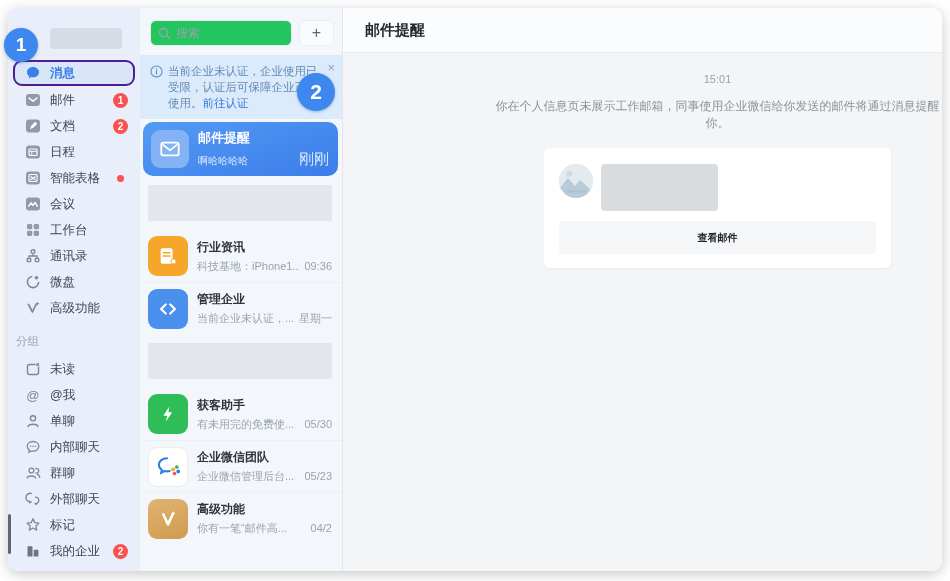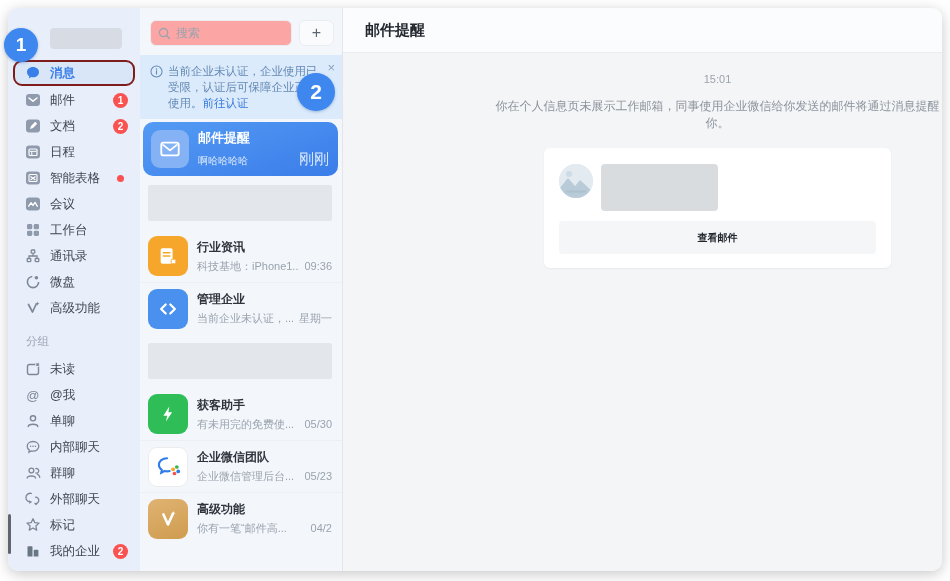--- a/index.html
+++ b/index.html
@@ -21,7 +21,7 @@
   
   .chatpanel { width:203px; background:#f3f7fc; border-right:1px solid #e2e6ec; flex-shrink:0; display:flex; flex-direction:column; }
   .search-row { display:flex; gap:7px; padding:12px 8px 9px 10px; }
-  .search-box { flex:1; height:26px; background:#fca5a5; border:1px solid #e9ecf0; border-radius:6px; display:flex; align-items:center; padding:0 7px; }
+  .search-box { flex:1; height:26px; background:#22c55e; border:1px solid #e9ecf0; border-radius:6px; display:flex; align-items:center; padding:0 7px; }
   .search-box input { border:0; outline:0; background:transparent; width:100%; font-size:12px; color:#3f4652; font-family:"Liberation Sans",sans-serif; }
   .search-box input::placeholder { color:#9aa3ae; }
   .add-btn { width:35px; height:26px; background:#fafbfd; border:1px solid #e9ecf0; border-radius:6px; color:#5c6573;

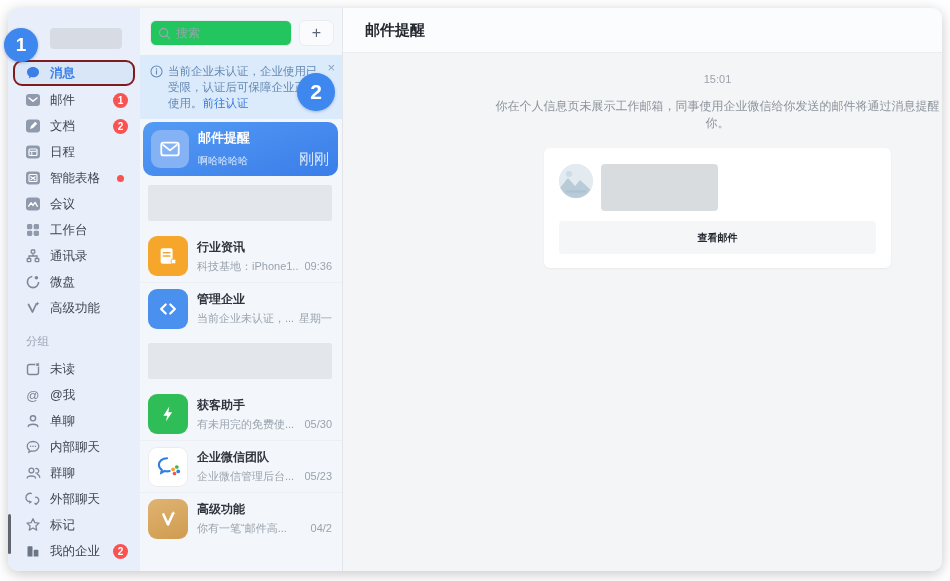--- a/index.html
+++ b/index.html
@@ -12,7 +12,7 @@
   .side-avatar { width:72px; height:21px; background:#d7dce4; border-radius:4px; margin:2px 0 11px 42px; }
   .side-item { display:flex; align-items:center; height:26px; padding:0 12px 0 17px; font-size:12.5px; color:#3f4652; cursor:default; }
   .side-item .si { width:16px; height:16px; margin-right:9px; flex-shrink:0; display:flex; }
-  .side-item.selected { border:2px solid #7f1d1d; border-radius:9px; background:#d9e6f8; margin:0 5px 1px 5px; padding:0 7px 0 10px; color:#3a7fe8; font-weight:600; }
+  .side-item.selected { border:2px solid #4c1d95; border-radius:9px; background:#d9e6f8; margin:0 5px 1px 5px; padding:0 7px 0 10px; color:#3a7fe8; font-weight:600; }
   .badge-red { margin-left:auto; background:#fa5151; color:#fff; border-radius:8px; min-width:15px; height:15px;
                font-size:10px; line-height:15px; text-align:center; padding:0 3px; font-weight:600; }
   .dot-red { margin-left:auto; width:7px; height:7px; border-radius:50%; background:#fa5151; margin-right:4px; }

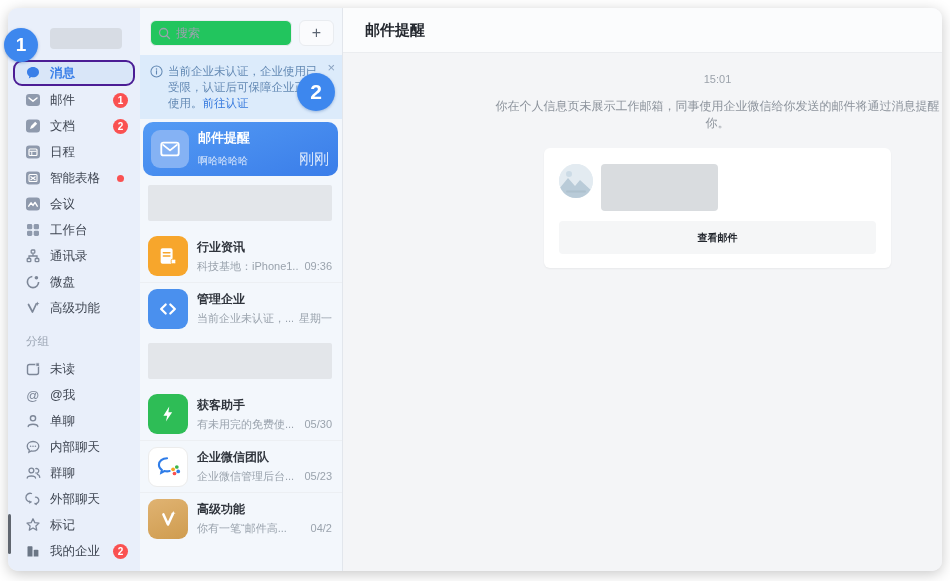--- a/index.html
+++ b/index.html
@@ -16,7 +16,7 @@
   .badge-red { margin-left:auto; background:#fa5151; color:#fff; border-radius:8px; min-width:15px; height:15px;
                font-size:10px; line-height:15px; text-align:center; padding:0 3px; font-weight:600; }
   .dot-red { margin-left:auto; width:7px; height:7px; border-radius:50%; background:#fa5151; margin-right:4px; }
-  .group-label { font-size:11.5px; color:#9aa4b2; padding:13px 0 7px 18px; }
+  .group-label { font-size:11.5px; color:#9aa4b2; padding:13px 0 7px 8px; }
 
   
   .chatpanel { width:203px; background:#f3f7fc; border-right:1px solid #e2e6ec; flex-shrink:0; display:flex; flex-direction:column; }

